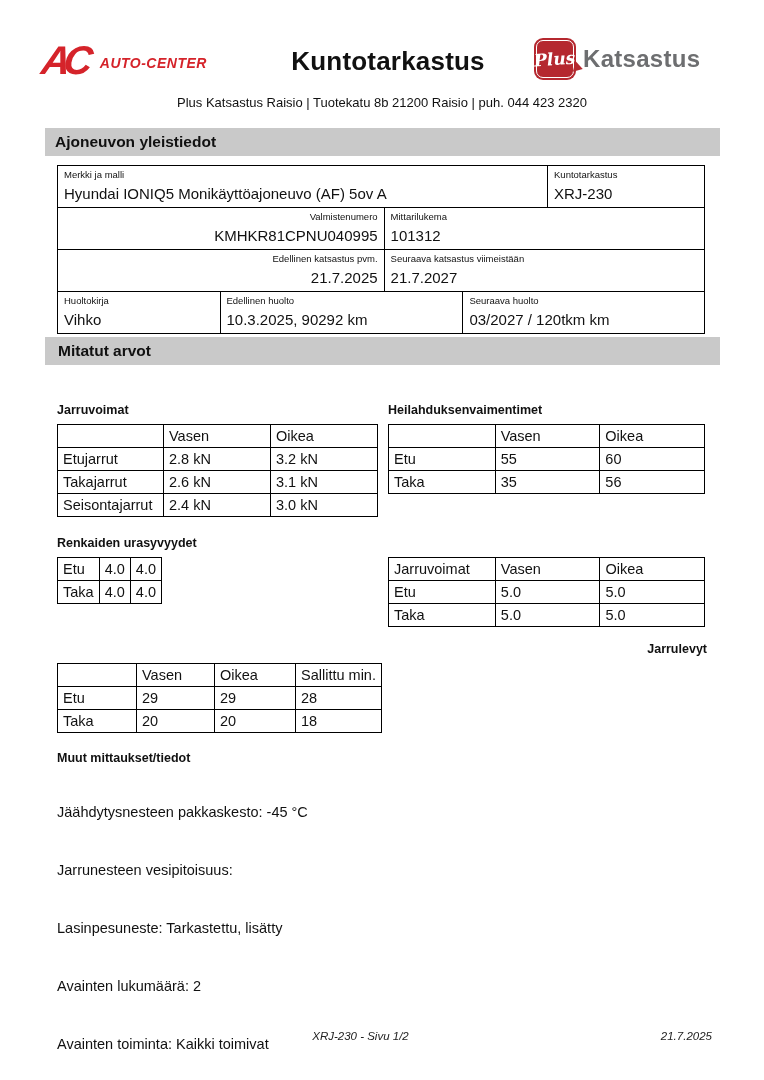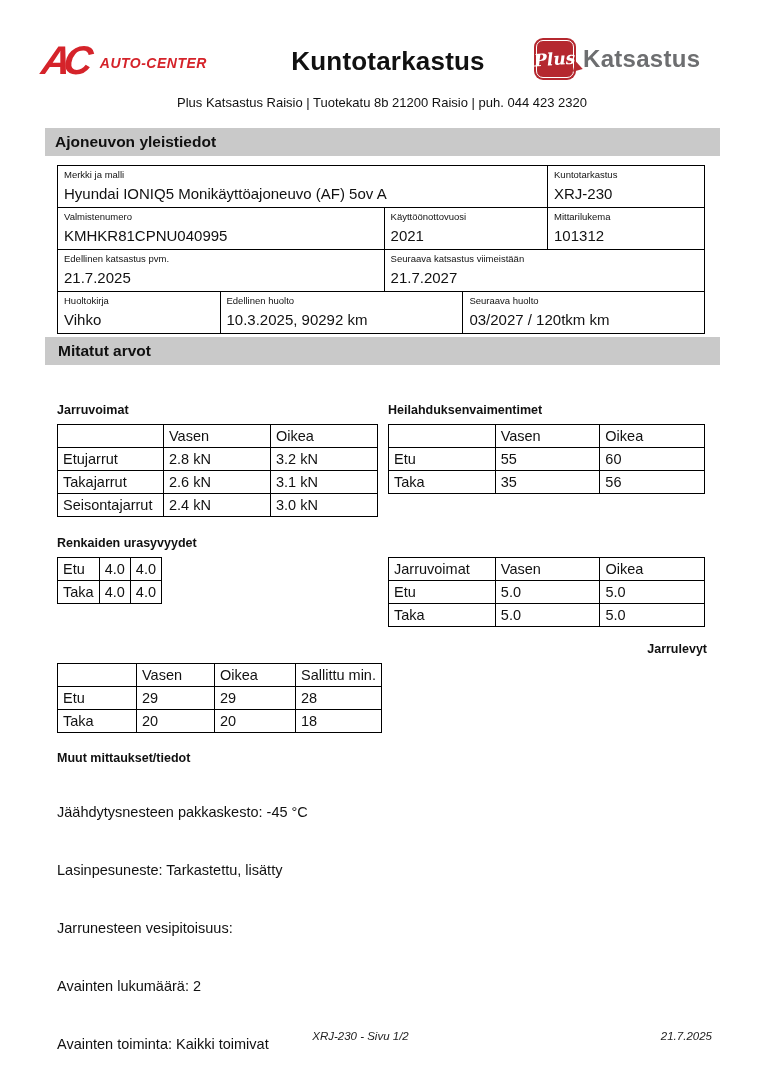--- a/index.html
+++ b/index.html
@@ -81,7 +81,7 @@
   .vi-value{ font-size:15px; line-height:19px; margin-top:3px; white-space:nowrap; }
 
   .w76{ width:75.7%; } .w24{ width:24.3%; }
-  .w50{ width:50.4%; } .w25a{ width:25.3%; } .w24b{ width:24.3%; }
+  .w50{ width:50.4%;text-align:right; } .w25a{ width:25.3%; } .w24b{ width:24.3%; }
   .w49{ width:49.6%; }
   .w25{ width:25.0%; } .w37a{ width:37.6%; } .w37b{ width:37.4%; }
 

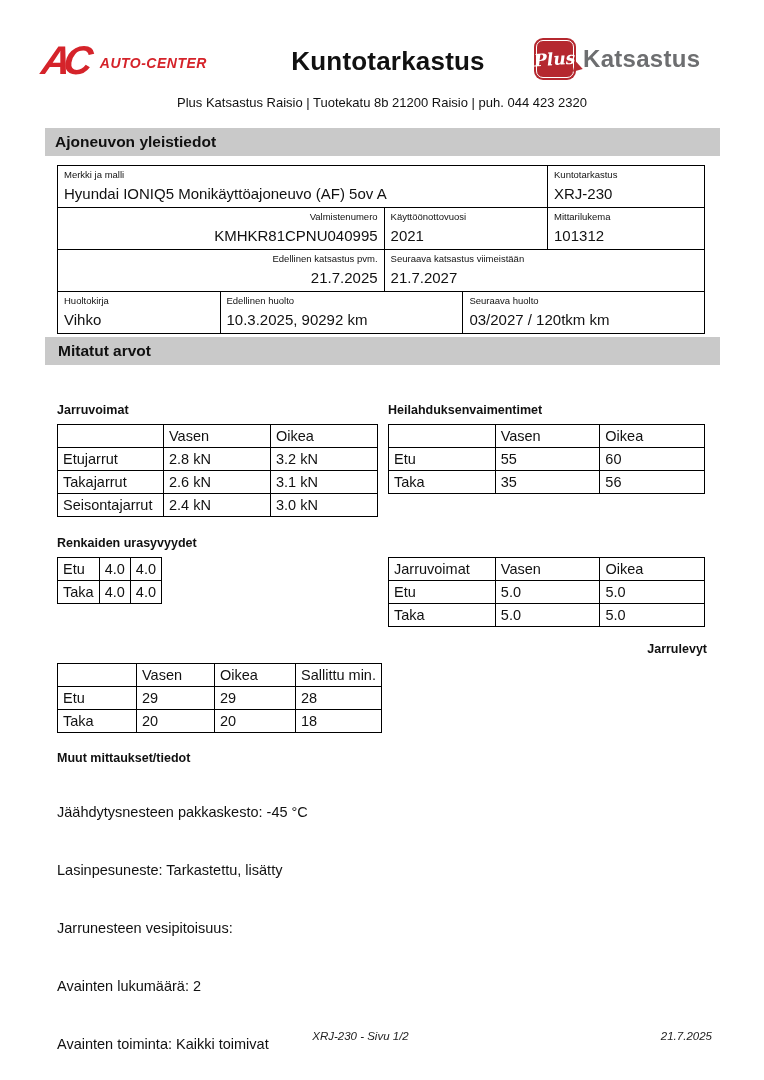--- a/index.html
+++ b/index.html
@@ -154,10 +154,6 @@
       <div class="vi-cell w50">
         <div class="vi-label">Valmistenumero</div>
         <div class="vi-value">KMHKR81CPNU040995</div>
-      </div>
-      <div class="vi-cell w25a">
-        <div class="vi-label">Käyttöönottovuosi</div>
-        <div class="vi-value">2021</div>
       </div>
       <div class="vi-cell w24b">
         <div class="vi-label">Mittarilukema</div>

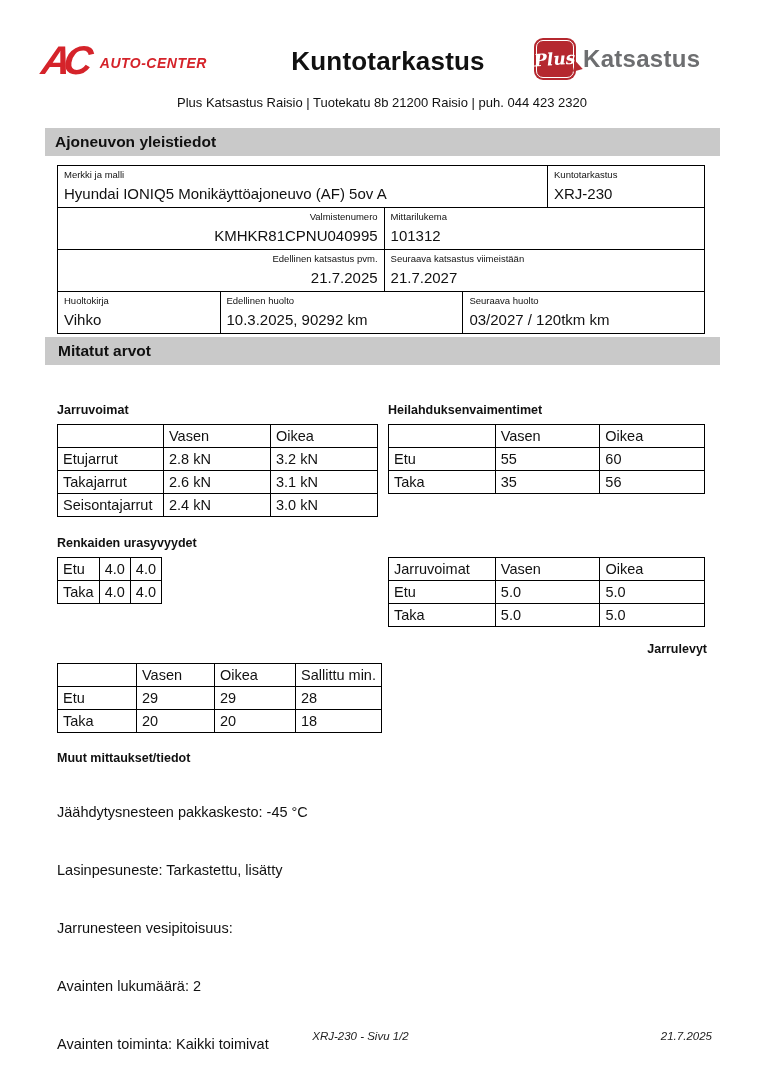--- a/index.html
+++ b/index.html
@@ -311,8 +311,8 @@
       <div class="muut-title">Muut mittaukset/tiedot</div>
       <div>
           <div class="info-line">Jäähdytysnesteen pakkaskesto: -45 °C</div>
+          <div class="info-line">Jarrunesteen vesipitoisuus:</div>
           <div class="info-line">Lasinpesuneste: Tarkastettu, lisätty</div>
-          <div class="info-line">Jarrunesteen vesipitoisuus:</div>
           <div class="info-line">Avainten lukumäärä: 2</div>
           <div class="info-line">Avainten toiminta: Kaikki toimivat</div>
         </div>

